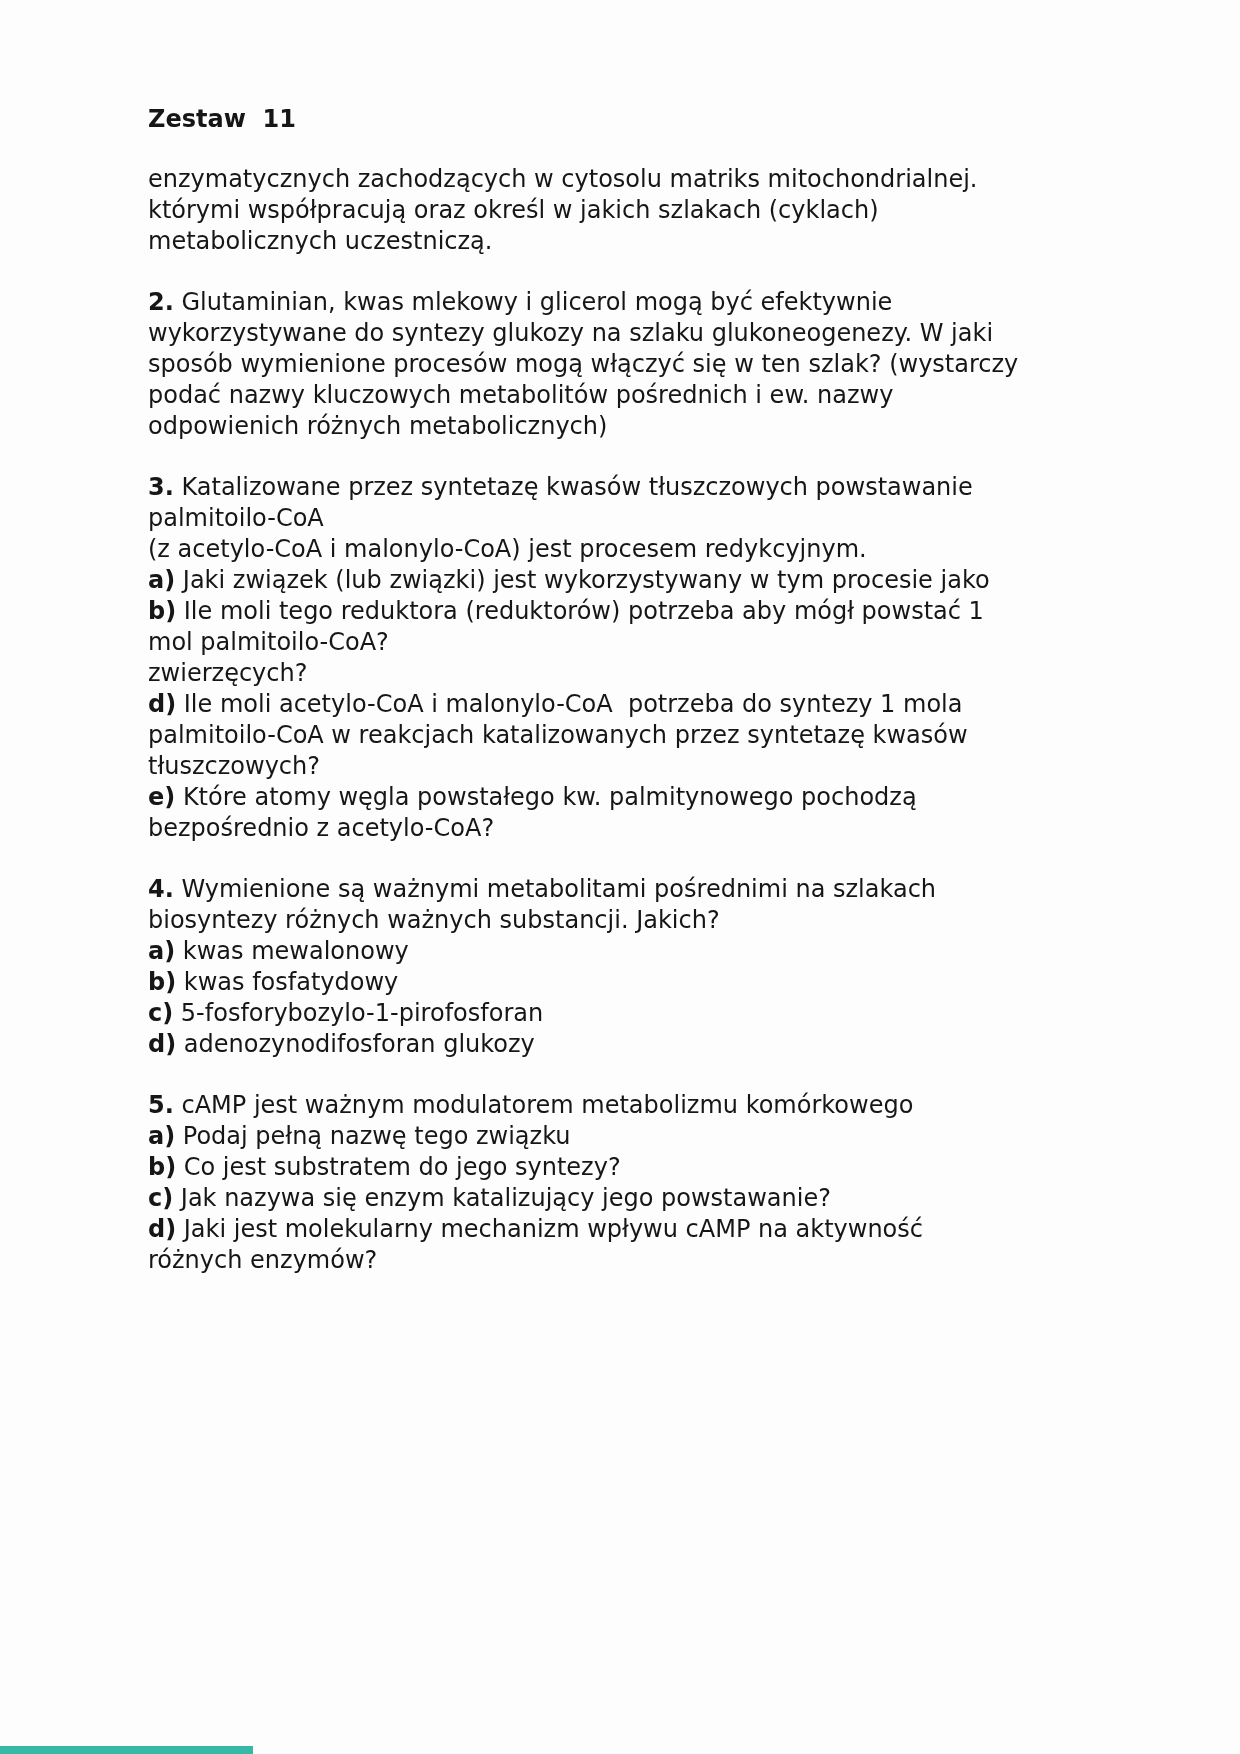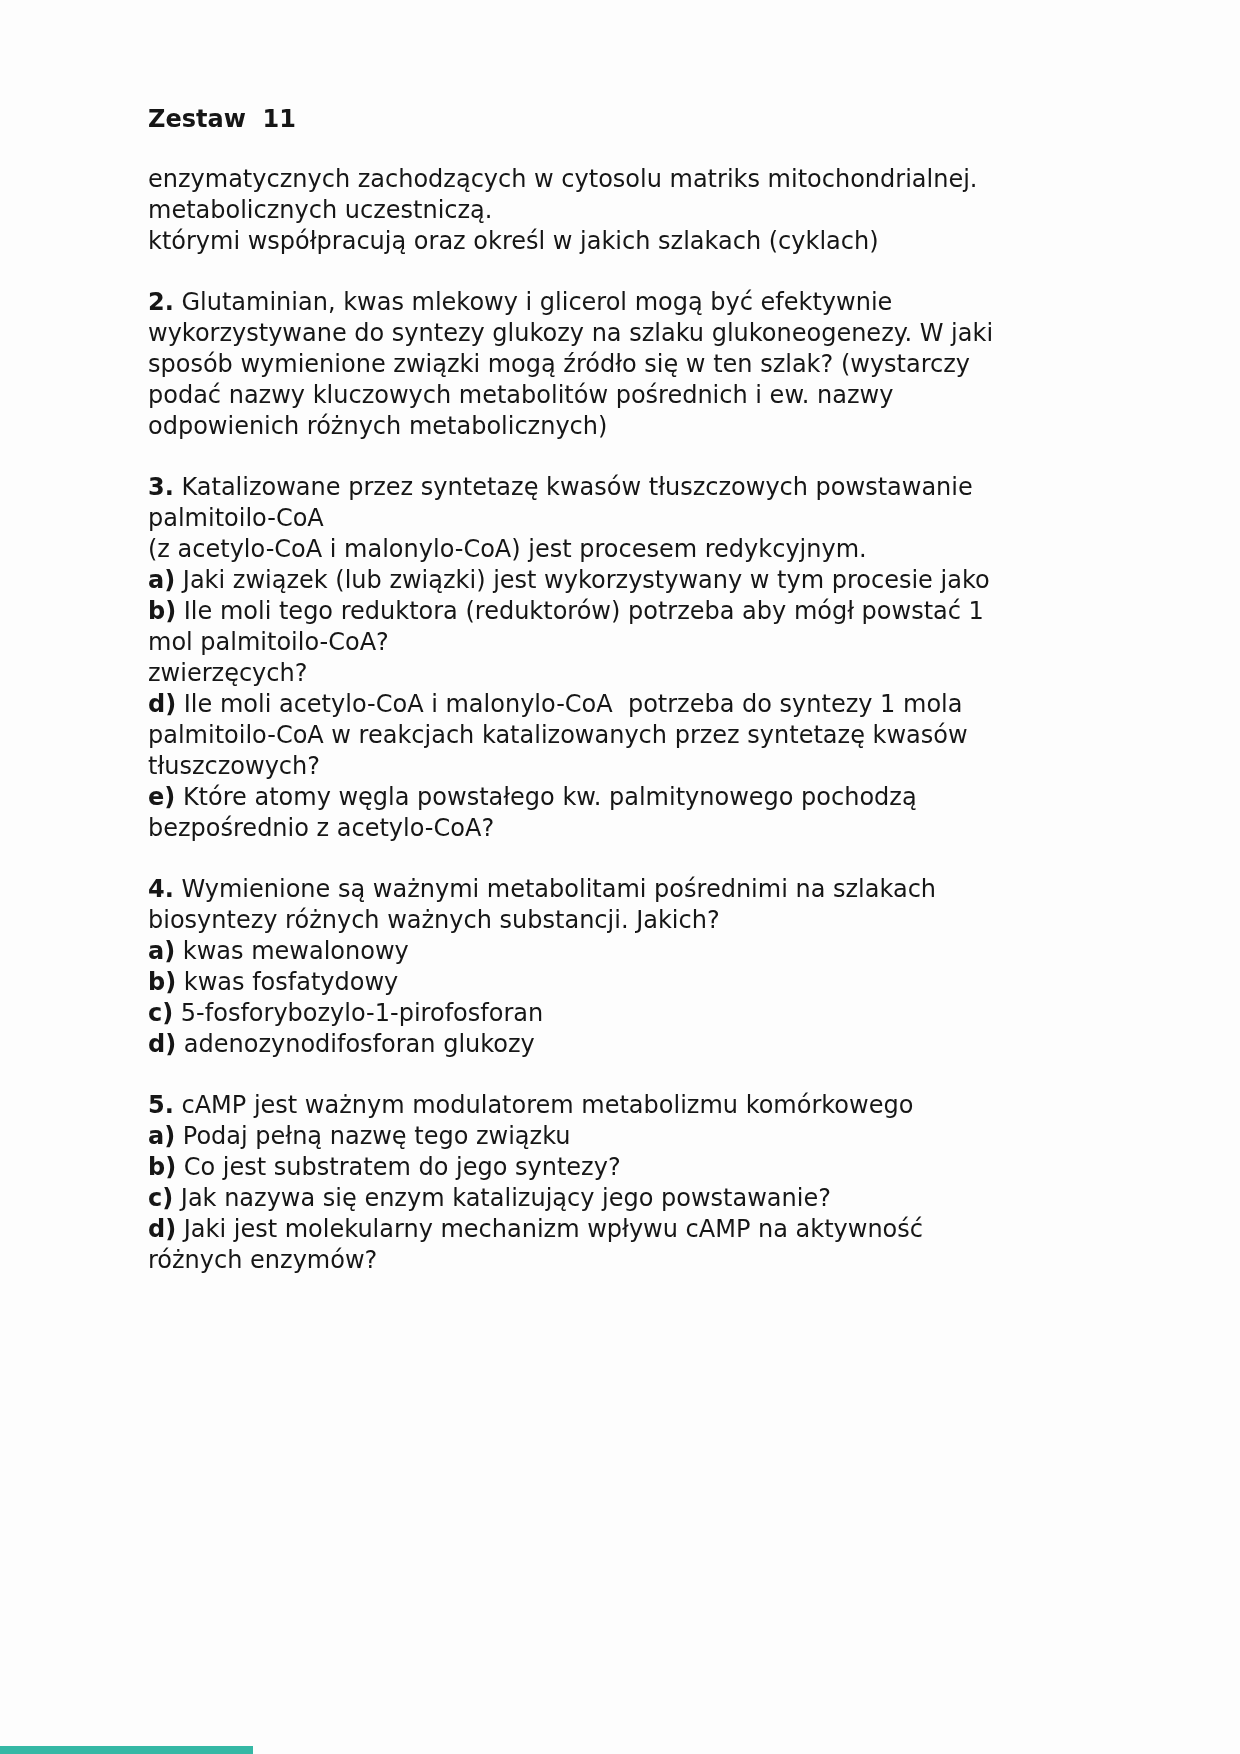--- a/index.html
+++ b/index.html
@@ -57,8 +57,8 @@
   <div id="questions">
       <div class="question">
         <div class="line">enzymatycznych zachodzących w cytosolu matriks mitochondrialnej.</div>
+        <div class="line">którymi współpracują oraz określ w jakich szlakach (cyklach)</div>
         <div class="line">metabolicznych uczestniczą.</div>
-        <div class="line">którymi współpracują oraz określ w jakich szlakach (cyklach)</div>
       </div>
       <div class="question">
         <div class="line"><b>2.</b> Glutaminian, kwas mlekowy i glicerol mogą być efektywnie</div>

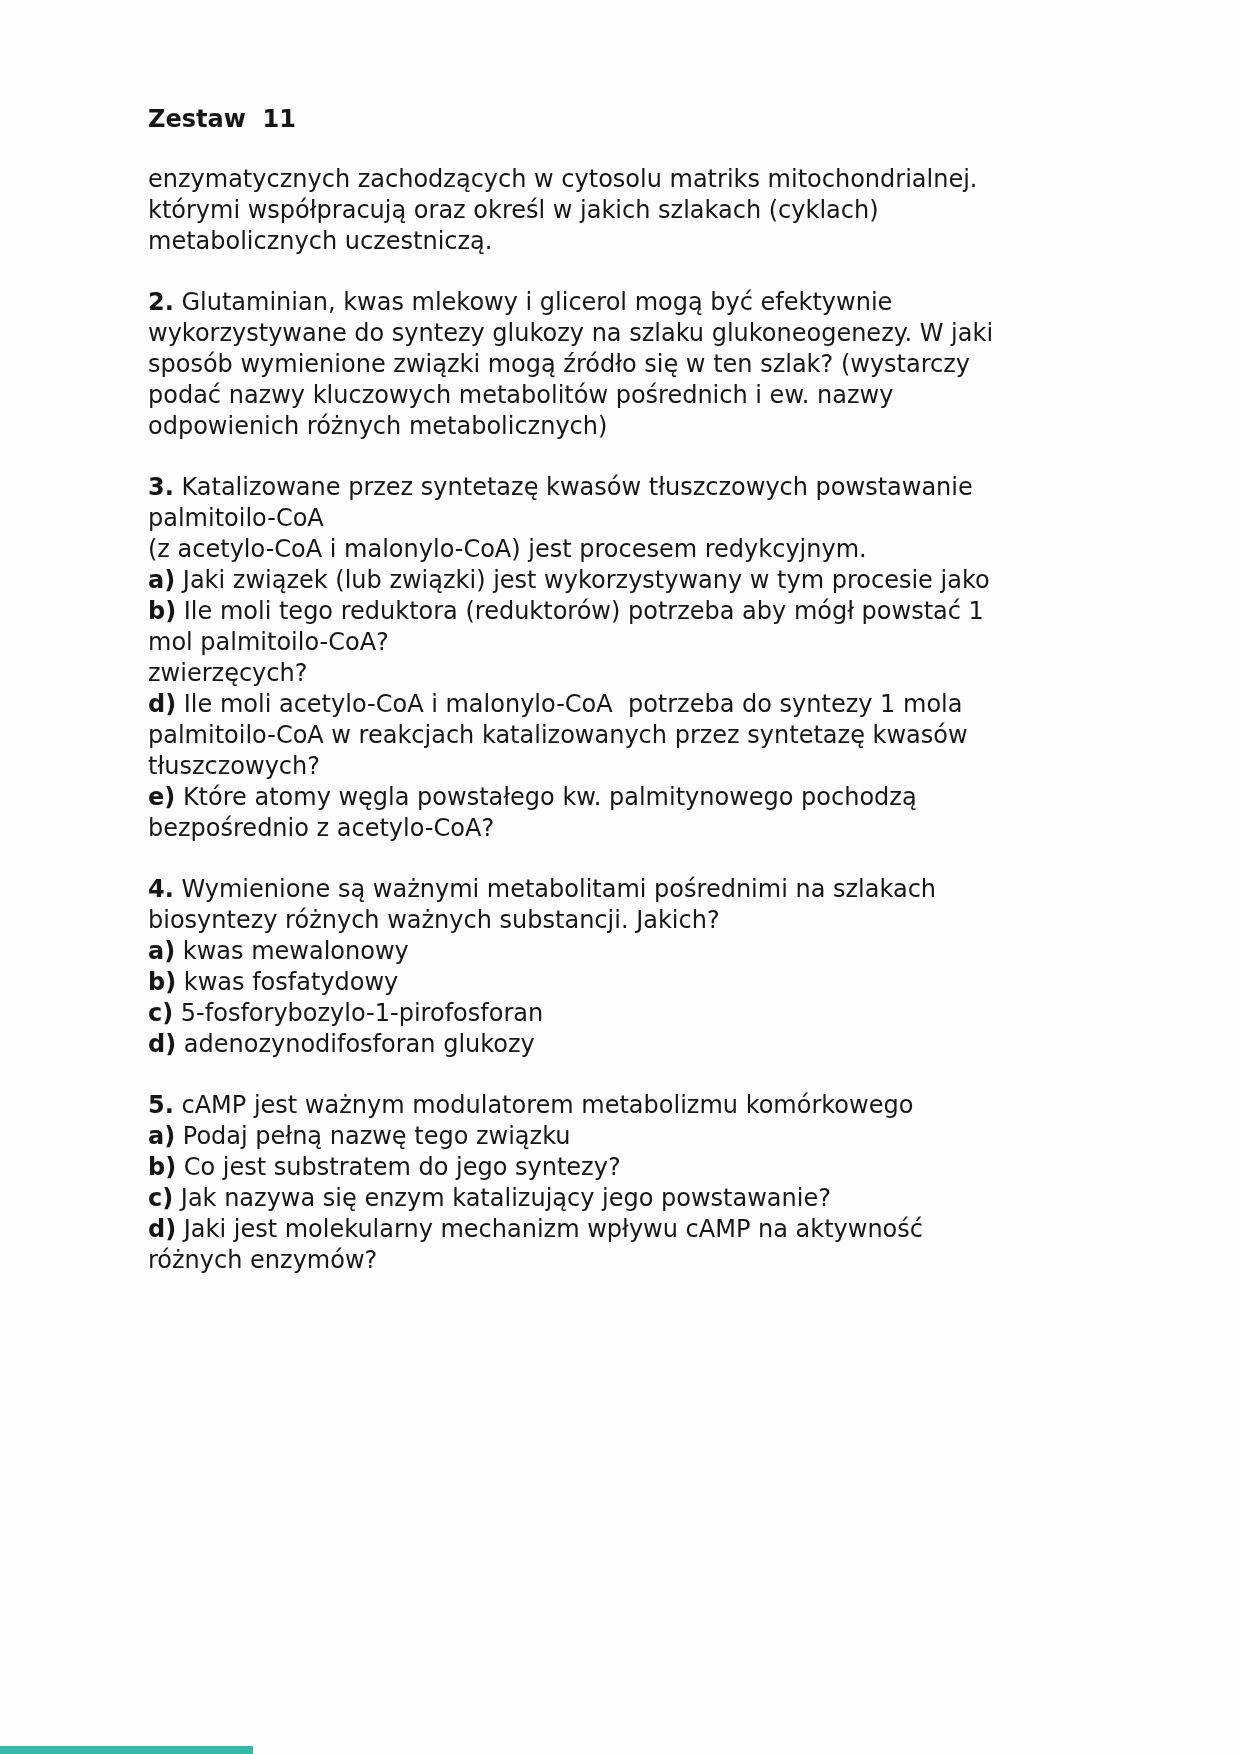--- a/index.html
+++ b/index.html
@@ -63,7 +63,7 @@
       <div class="question">
         <div class="line"><b>2.</b> Glutaminian, kwas mlekowy i glicerol mogą być efektywnie</div>
         <div class="line">wykorzystywane do syntezy glukozy na szlaku glukoneogenezy. W jaki</div>
-        <div class="line">sposób wymienione związki mogą źródło się w ten szlak? (wystarczy</div>
+        <div class="line">sposób wymienione procesów mogą włączyć się w ten szlak? (wystarczy</div>
         <div class="line">podać nazwy kluczowych metabolitów pośrednich i ew. nazwy</div>
         <div class="line">odpowienich różnych metabolicznych)</div>
       </div>

